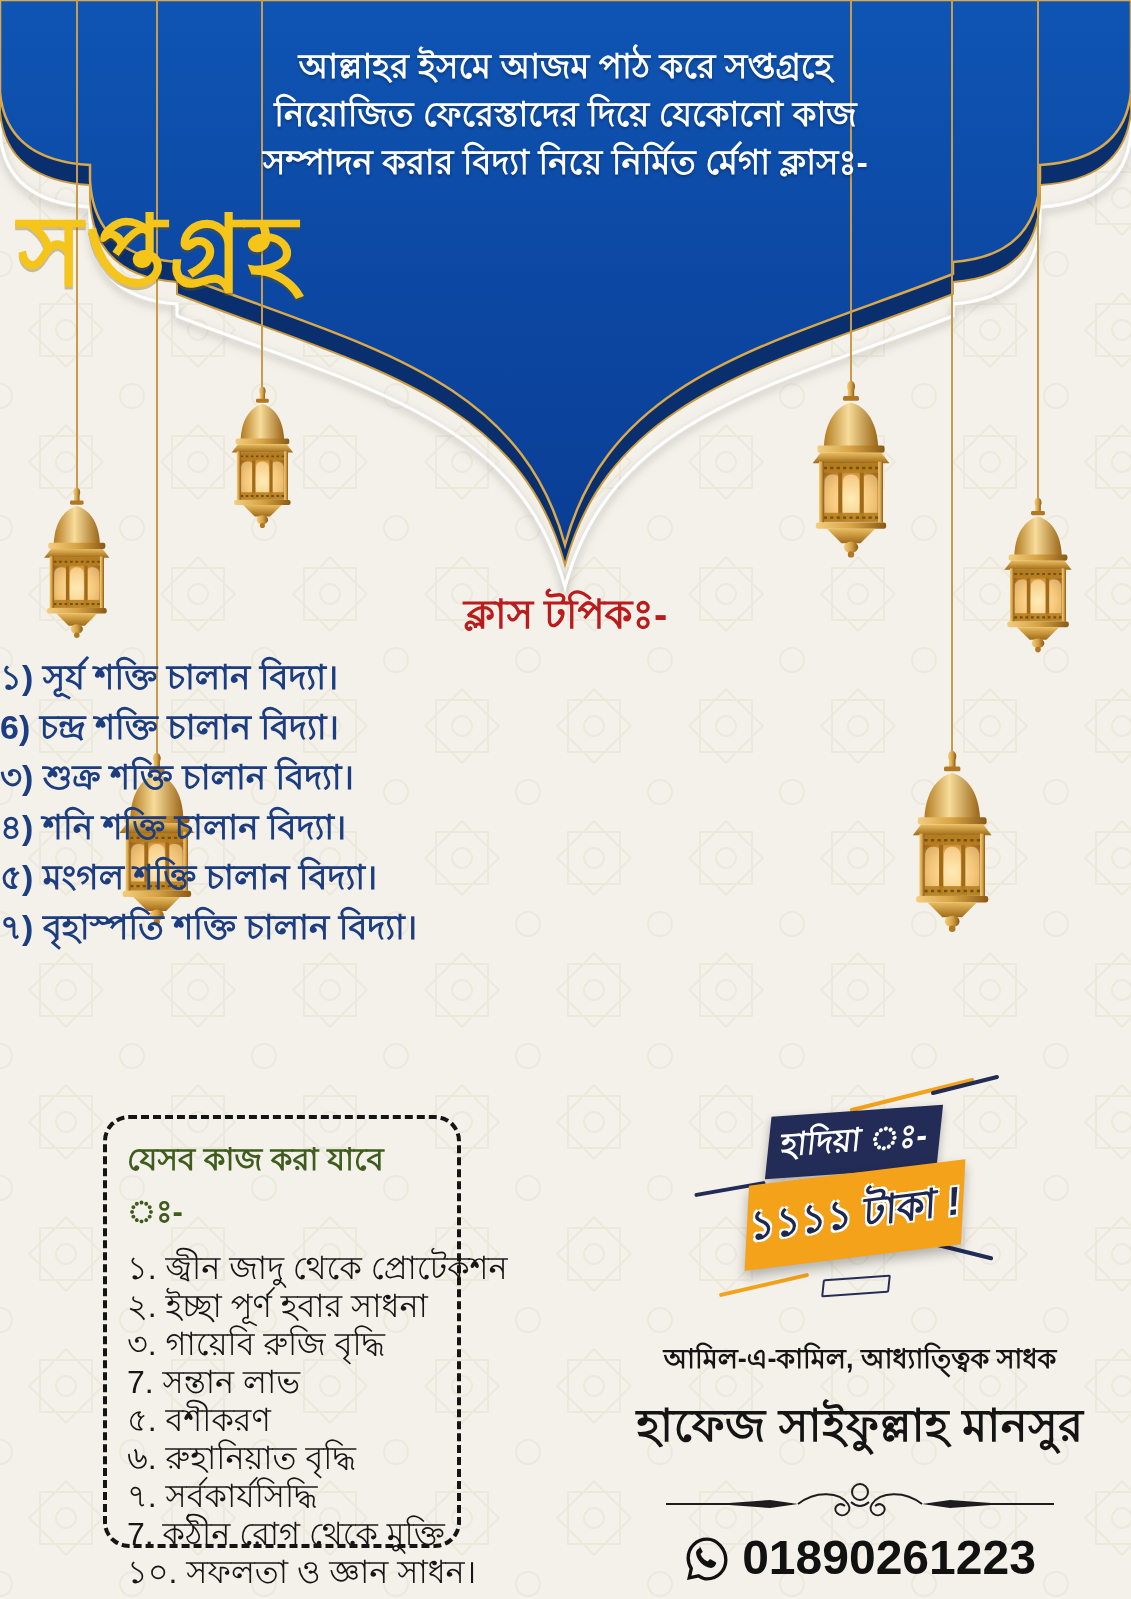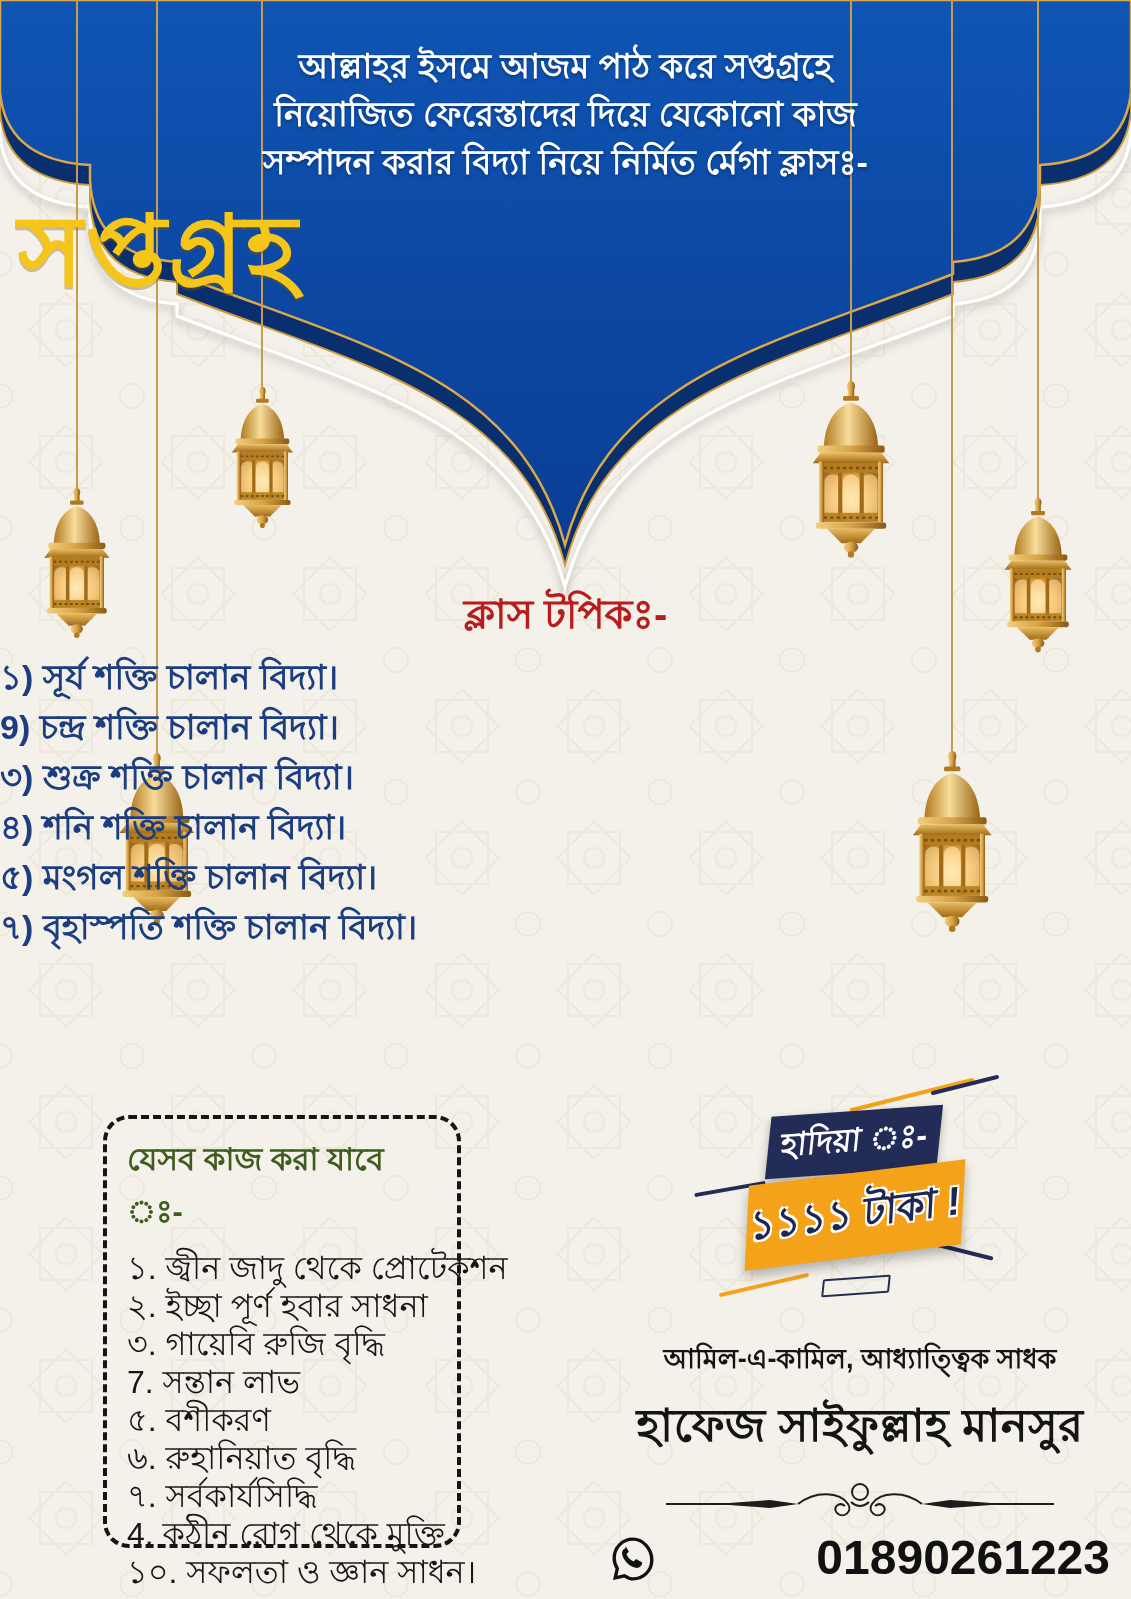--- a/index.html
+++ b/index.html
@@ -186,7 +186,7 @@
   <div class="topics-heading">ক্লাস টপিকঃ-</div>
   <div class="topics">
     <div>১) সূর্য শক্তি চালান বিদ্যা।</div>
-    <div>9) চন্দ্র শক্তি চালান বিদ্যা।</div>
+    <div>6) চন্দ্র শক্তি চালান বিদ্যা।</div>
     <div>৩) শুক্র শক্তি চালান বিদ্যা।</div>
     <div>৪) শনি শক্তি চালান বিদ্যা।</div>
     <div>৫) মংগল শক্তি চালান বিদ্যা।</div>

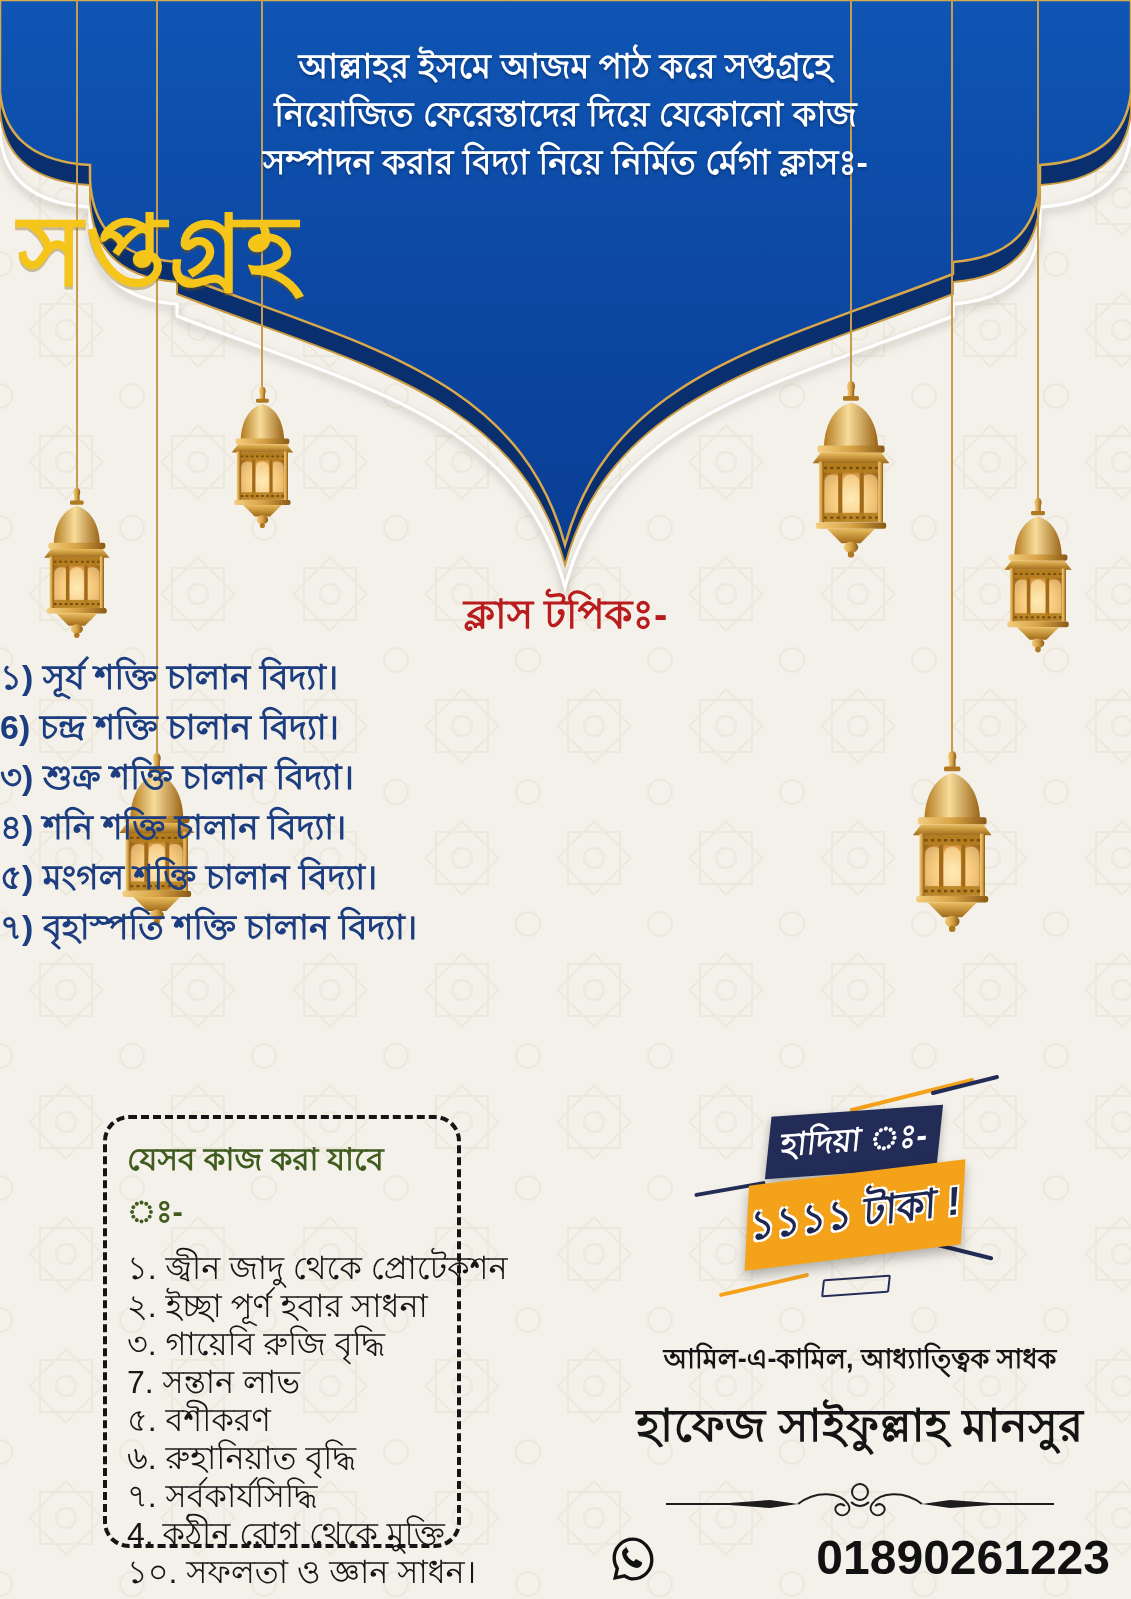--- a/index.html
+++ b/index.html
@@ -202,7 +202,7 @@
     <div class="works-item">৫. বশীকরণ</div>
     <div class="works-item">৬. রুহানিয়াত বৃদ্ধি</div>
     <div class="works-item">৭. সর্বকার্যসিদ্ধি</div>
-    <div class="works-item">4. কঠীন রোগ থেকে মুক্তি</div>
+    <div class="works-item">7. কঠীন রোগ থেকে মুক্তি</div>
     <div class="works-item">১০. সফলতা ও জ্ঞান সাধন।</div>
   </div>
 

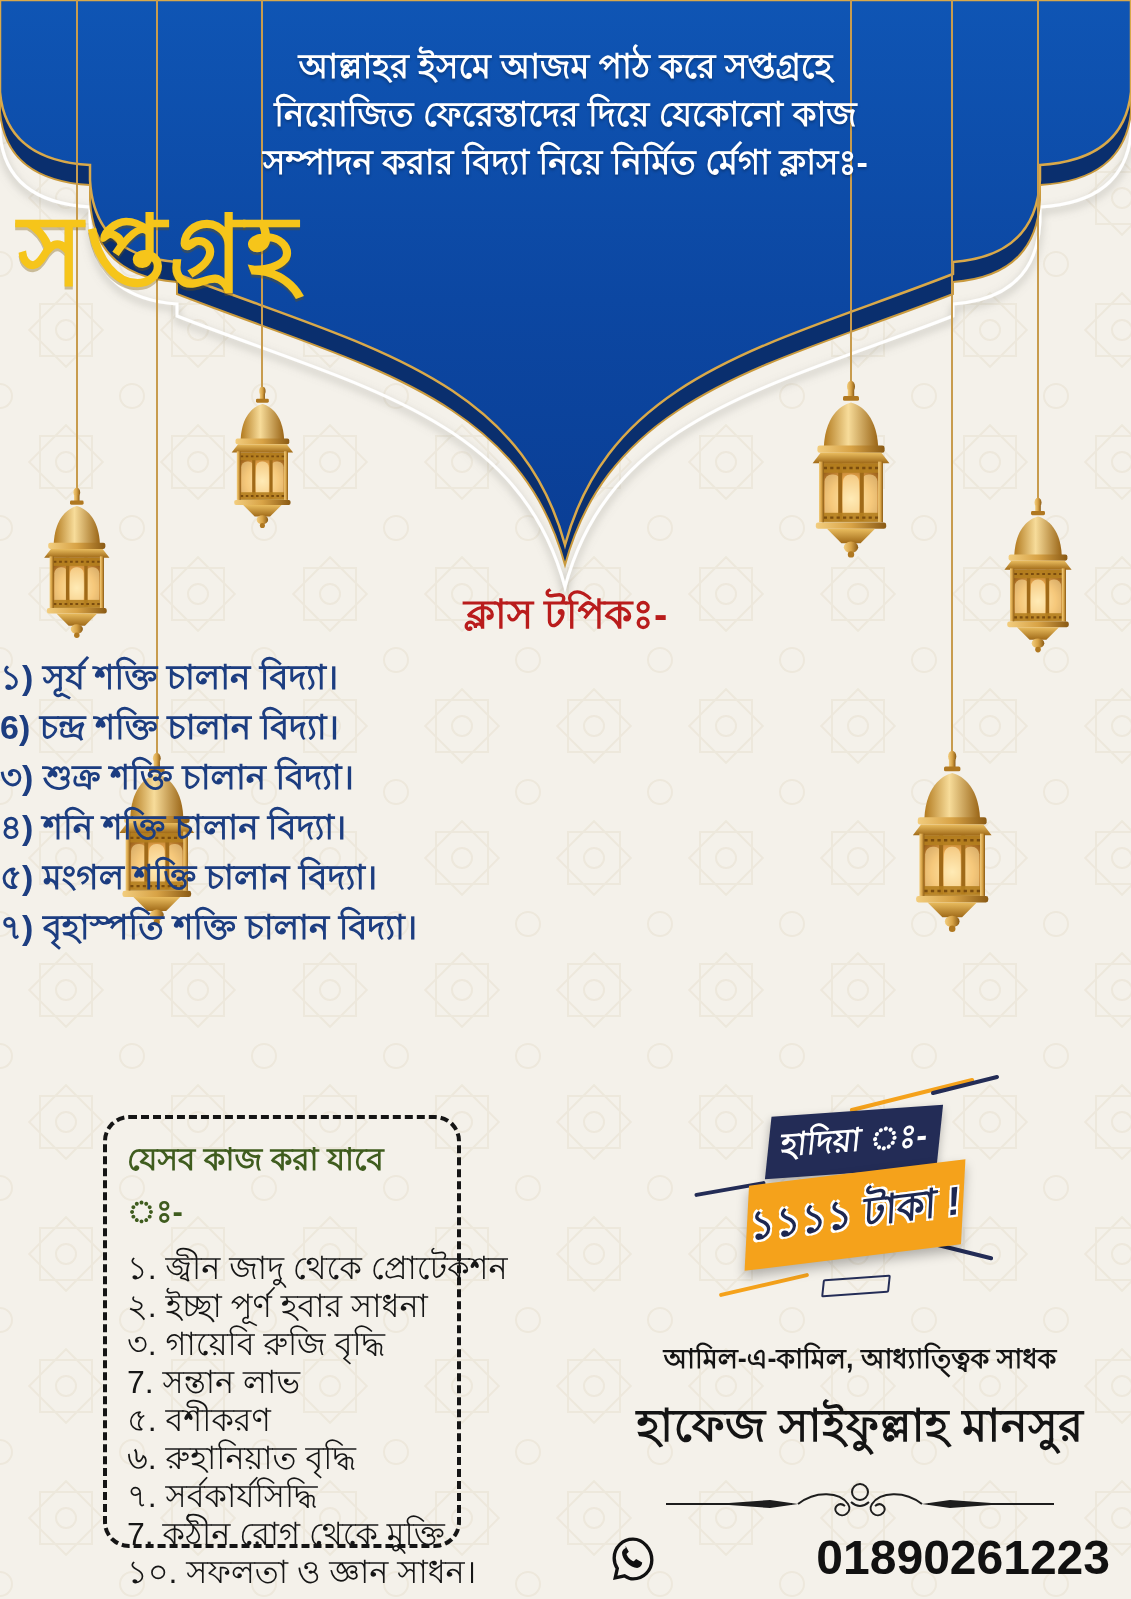--- a/index.html
+++ b/index.html
@@ -69,7 +69,7 @@
   .cred { font-size:27px; font-weight:600; }
   .name { font-size:45px; font-weight:800; margin-top:8px; letter-spacing:0.5px; white-space:nowrap; }
   .divider-wrap { margin:14px auto 6px auto; width:400px; height:44px; }
-  .phone-row { display:flex; align-items:center; justify-content:space-between; gap:12px;
+  .phone-row { display:flex; align-items:center; justify-content:center; gap:12px;
                font-size:48px; font-weight:800; color:#111; }
 </style>
 </head>

